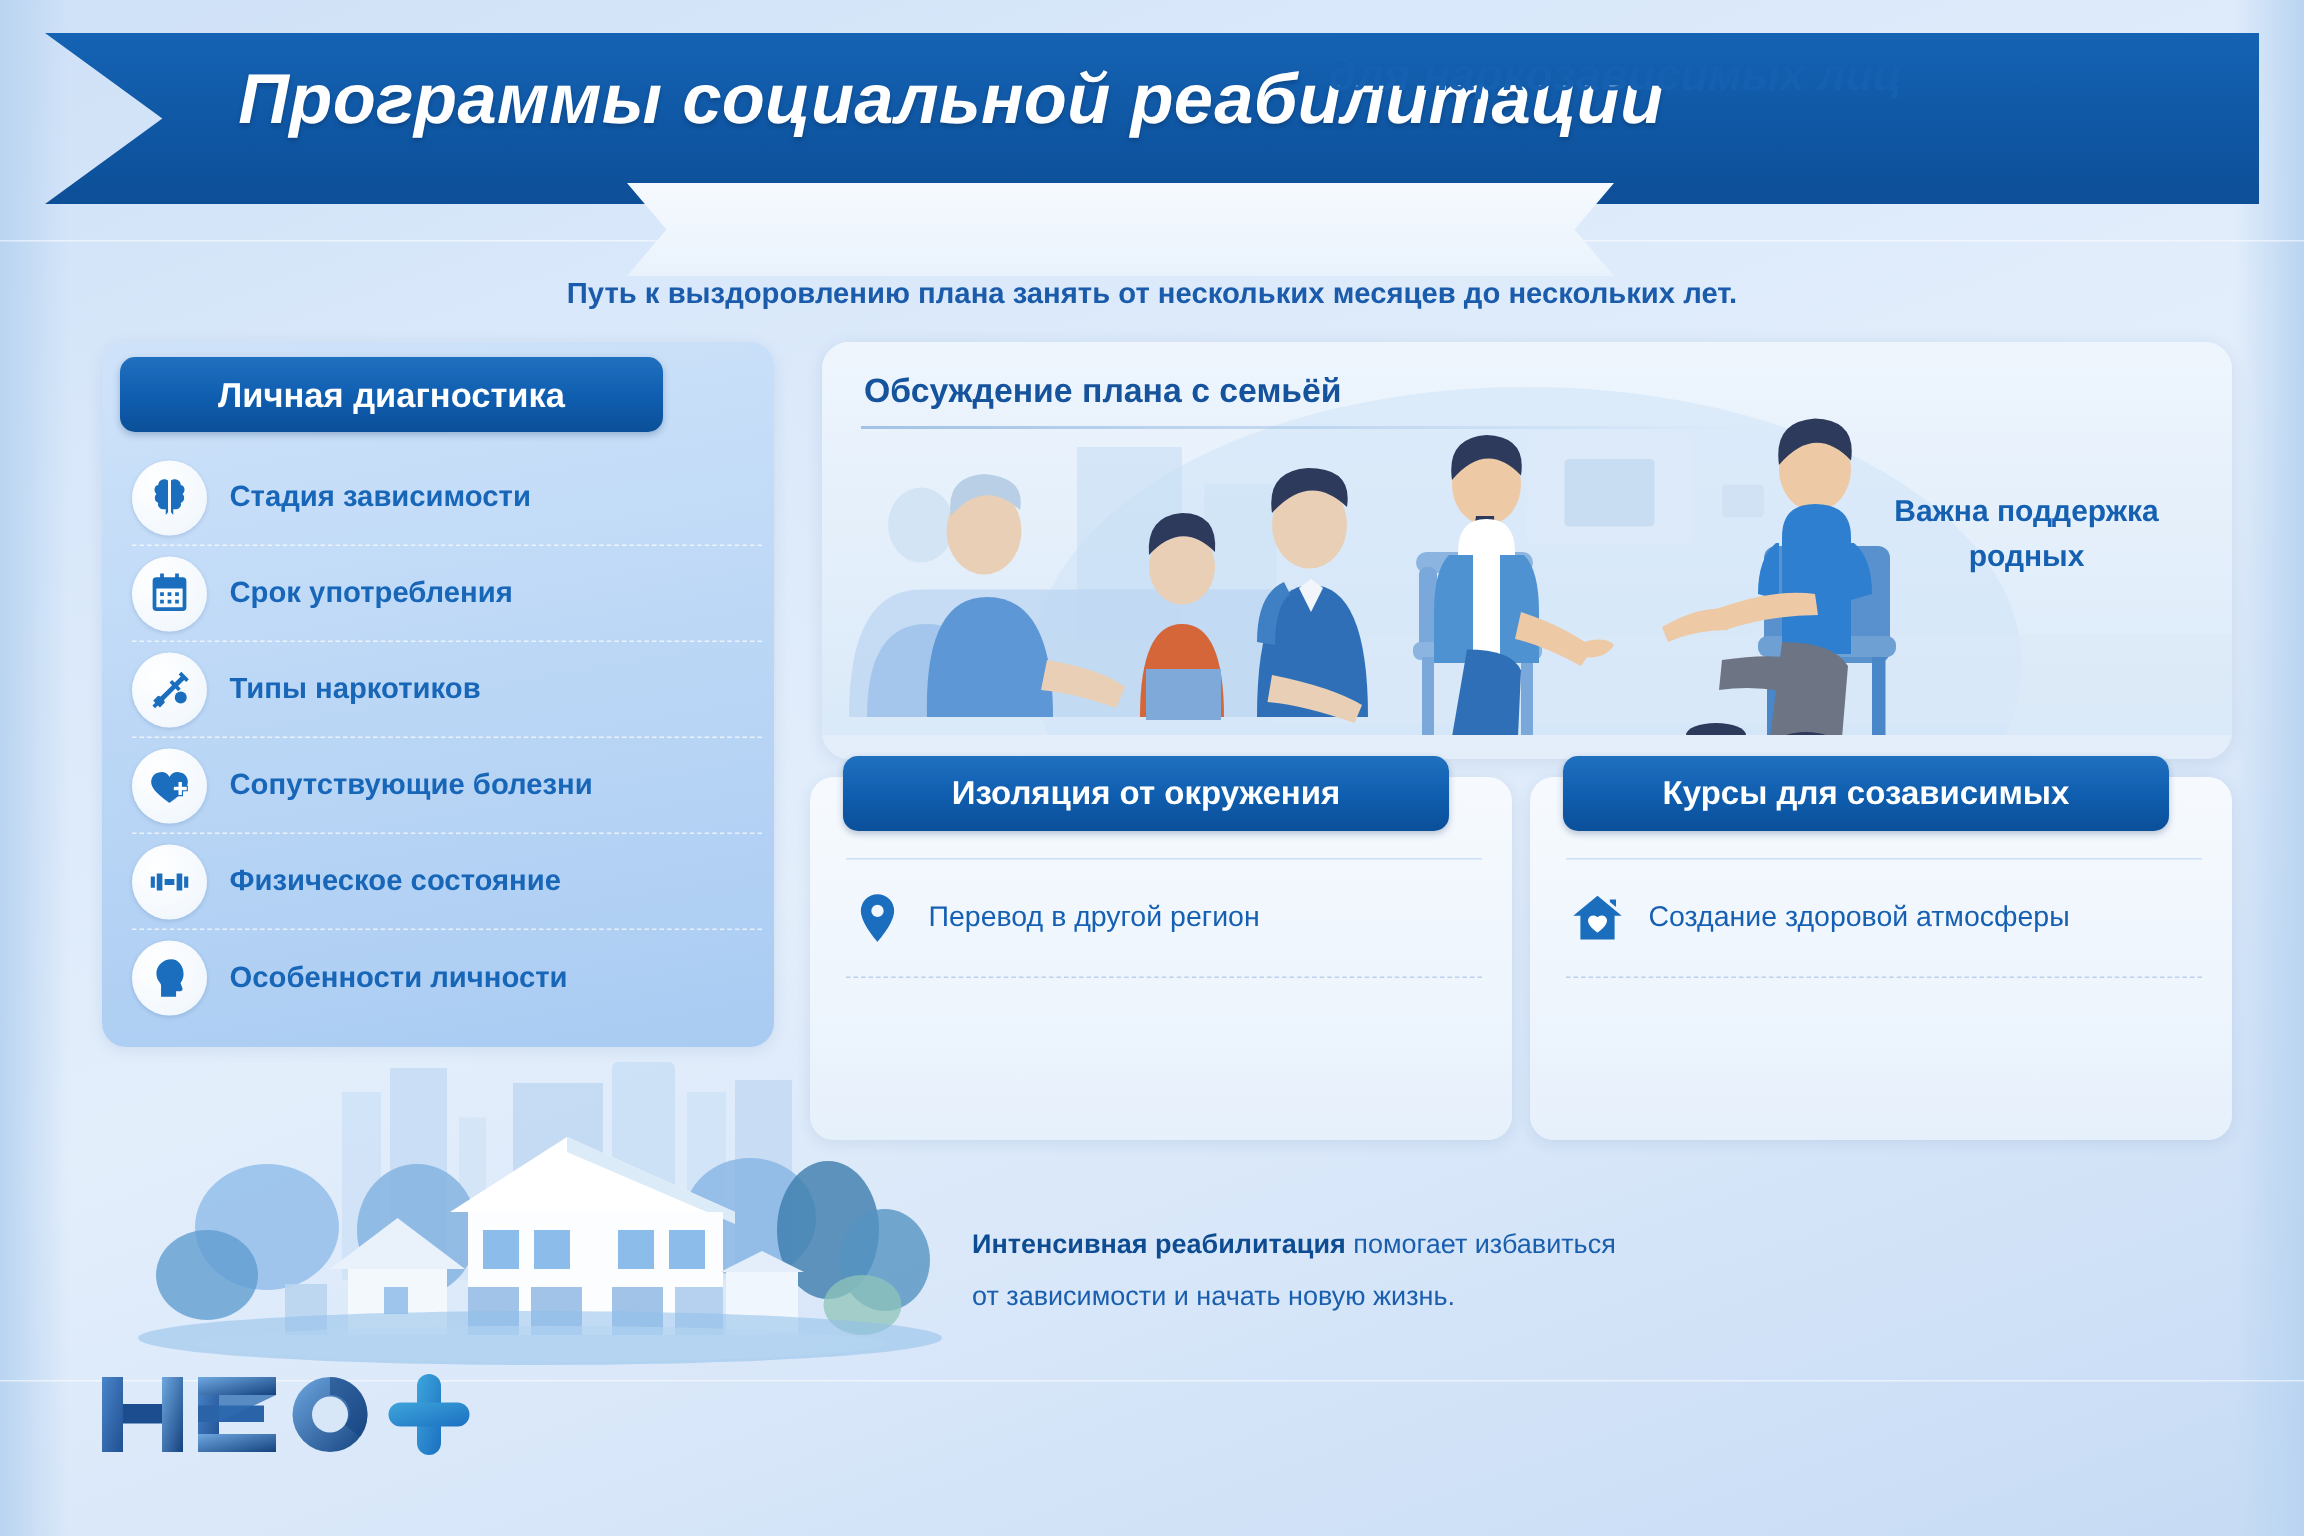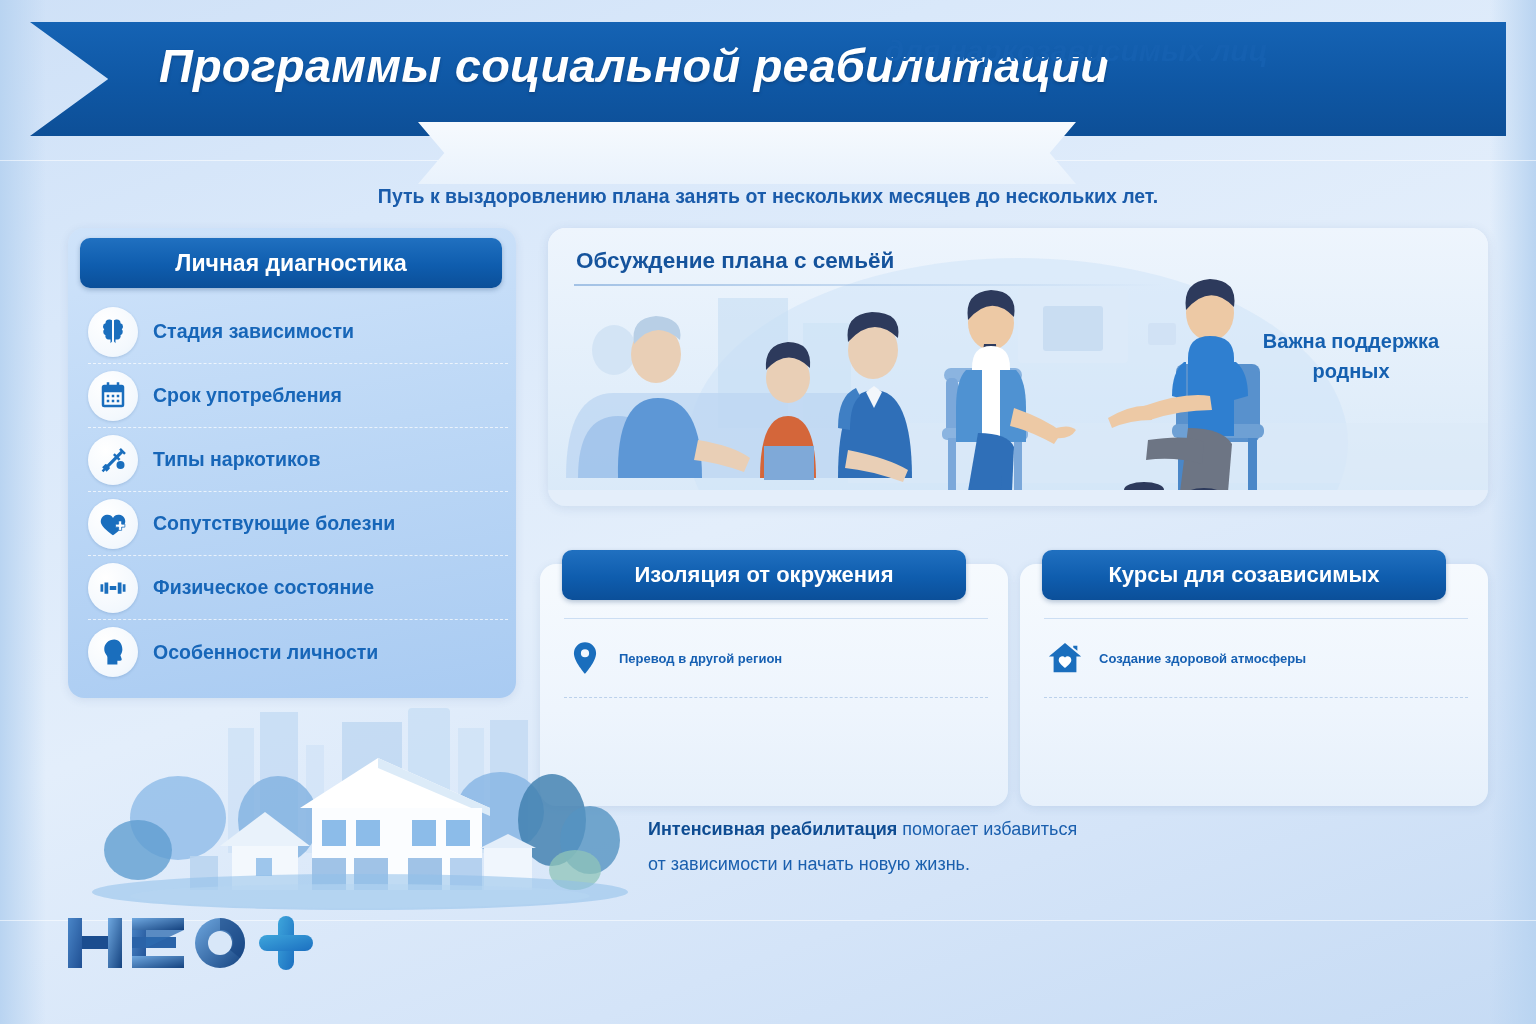--- a/index.html
+++ b/index.html
@@ -58,7 +58,7 @@
     box-shadow: 0 2px 10px rgba(40,80,140,.10);
   }
   .pill-head {
-    position: absolute; left: 12px; top: 10px; width: 422px; height: 50px;
+    position: absolute; left: 12px; top: 10px; width: 362px; height: 50px;
     border-radius: 10px;
     background: linear-gradient(180deg, #2070c0 0%, #0f5dae 55%, #0b4f99 100%);
     box-shadow: 0 2px 5px rgba(15,55,105,.28);

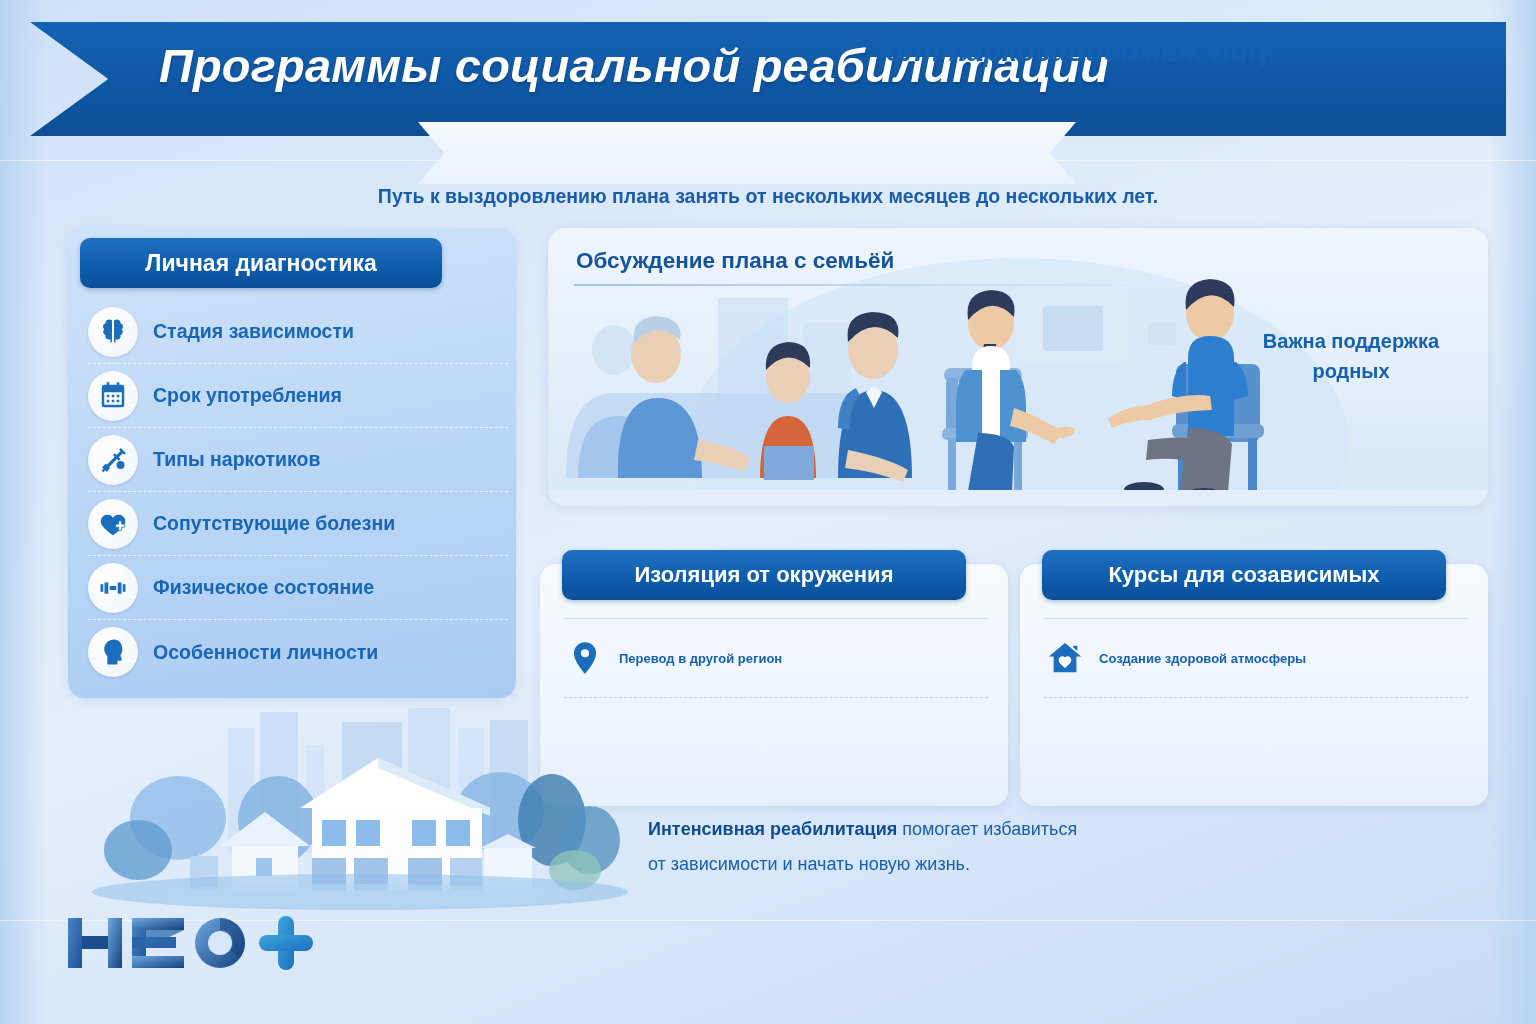--- a/index.html
+++ b/index.html
@@ -104,7 +104,6 @@
     position: absolute; top: 518px; height: 242px; border-radius: 16px;
     background: linear-gradient(180deg, #f6fafe 0%, #eef5fd 60%, #e6f0fb 100%);
     box-shadow: 0 2px 10px rgba(40,80,140,.11);
-    margin-top: 46px;
   }
   .card-a { left: 540px; width: 468px; }
   .card-b { left: 1020px; width: 468px; }

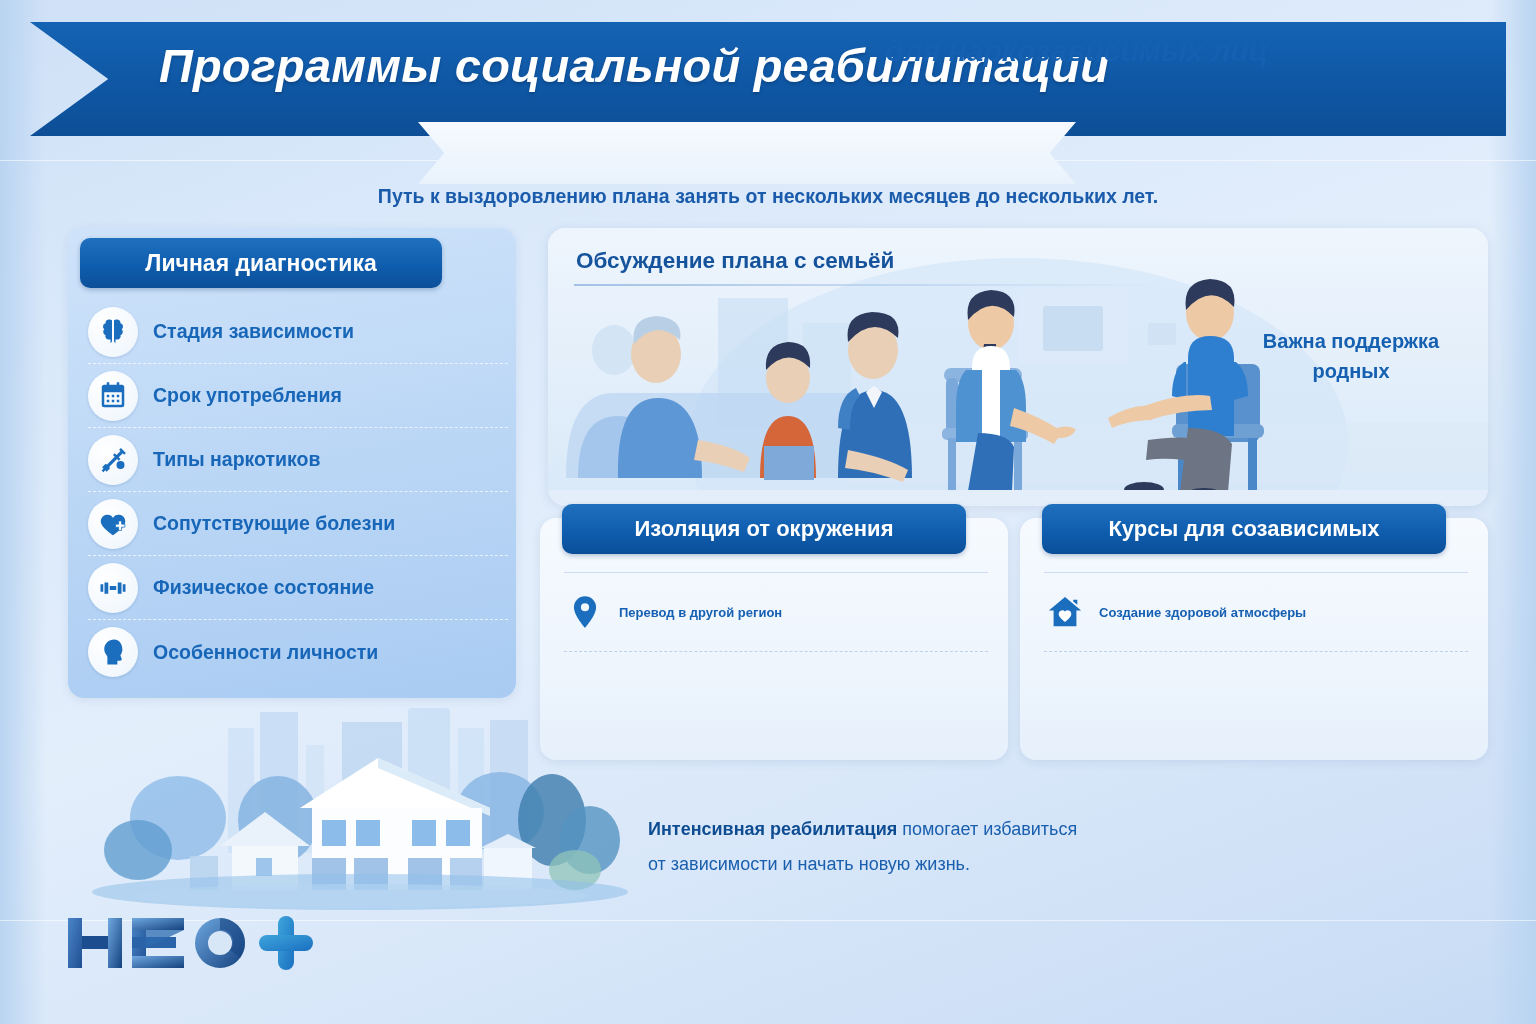--- a/index.html
+++ b/index.html
@@ -116,7 +116,7 @@
   .card-row:first-child { border-top: 1px solid rgba(200,220,242,.9); }
   .card-icon { width: 42px; height: 42px; flex: 0 0 42px; display: flex; align-items: center; justify-content: center; }
   .card-icon svg { width: 38px; height: 38px; fill: #1a6ebd; }
-  .card-label { color: #1660b3; font-size: 13px; font-weight: 700; }
+  .card-label { color: #1660b3; font-size: 19px; font-weight: 400; }
 
   
   .house-svg { position: absolute; left: 60px; top: 700px; width: 600px; height: 215px; }

